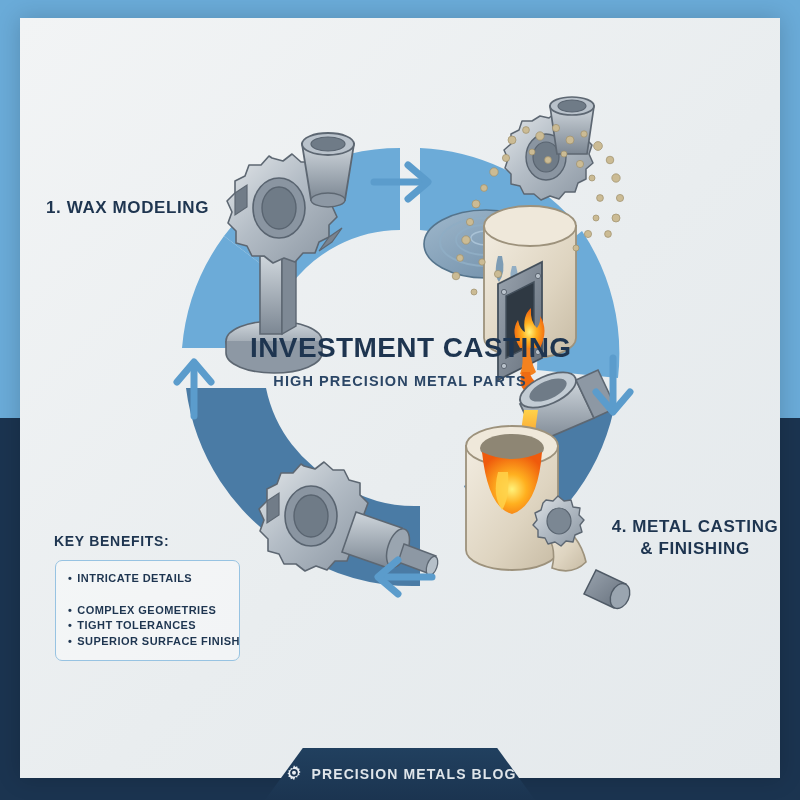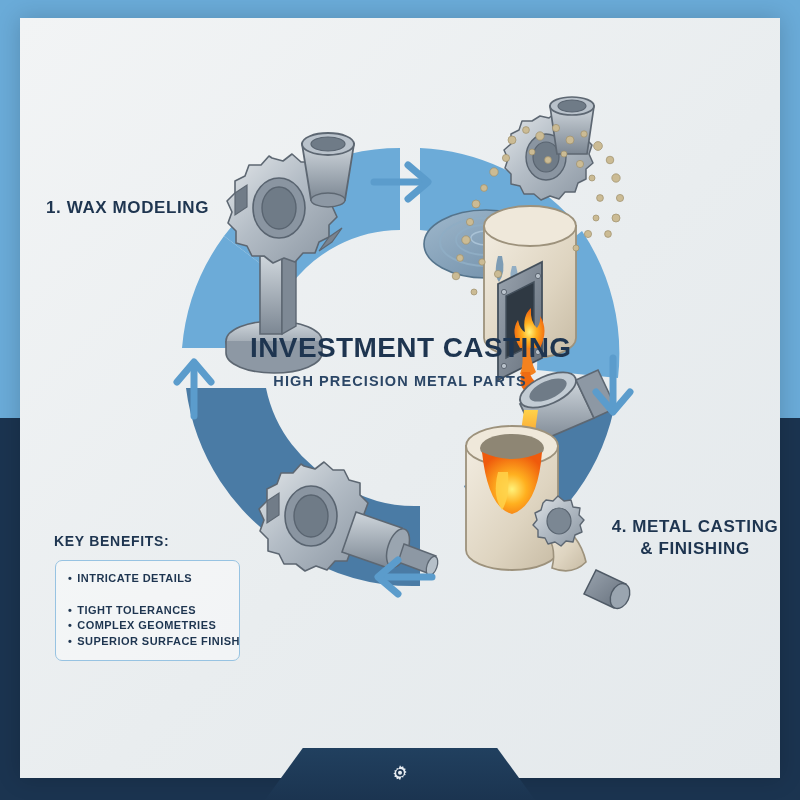--- a/index.html
+++ b/index.html
@@ -360,10 +360,10 @@
       <span class="dot">•</span><span>INTRICATE DETAILS</span>
     </div>
     <div class="benefit">
-      <span class="dot">•</span><span>TIGHT TOLERANCES</span>
+      <span class="dot">•</span><span>COMPLEX GEOMETRIES</span>
     </div>
     <div class="benefit">
-      <span class="dot">•</span><span>COMPLEX GEOMETRIES</span>
+      <span class="dot">•</span><span>TIGHT TOLERANCES</span>
     </div>
     <div class="benefit">
       <span class="dot">•</span><span>SUPERIOR SURFACE FINISH</span>

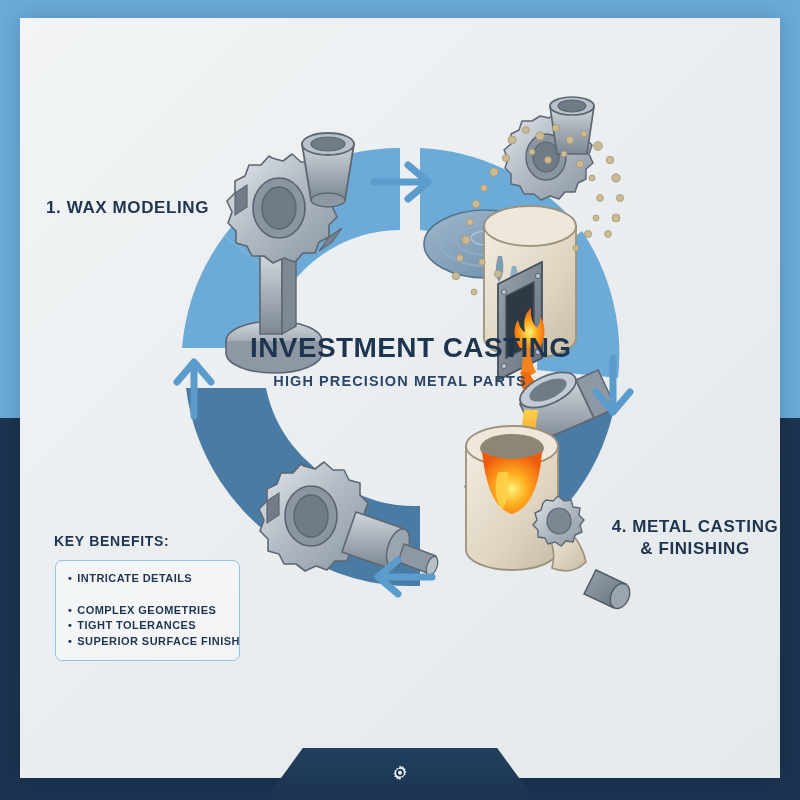--- a/index.html
+++ b/index.html
@@ -376,6 +376,7 @@
       <circle cx="12" cy="10.5" r="4.6" fill="#1b3450"></circle>
       <circle cx="12" cy="10.5" r="2.4" fill="#e7ecf1"></circle>
     </svg>
+    <span class="footer-text">PRECISION METALS BLOG</span>
   </div>
 
 </div>

